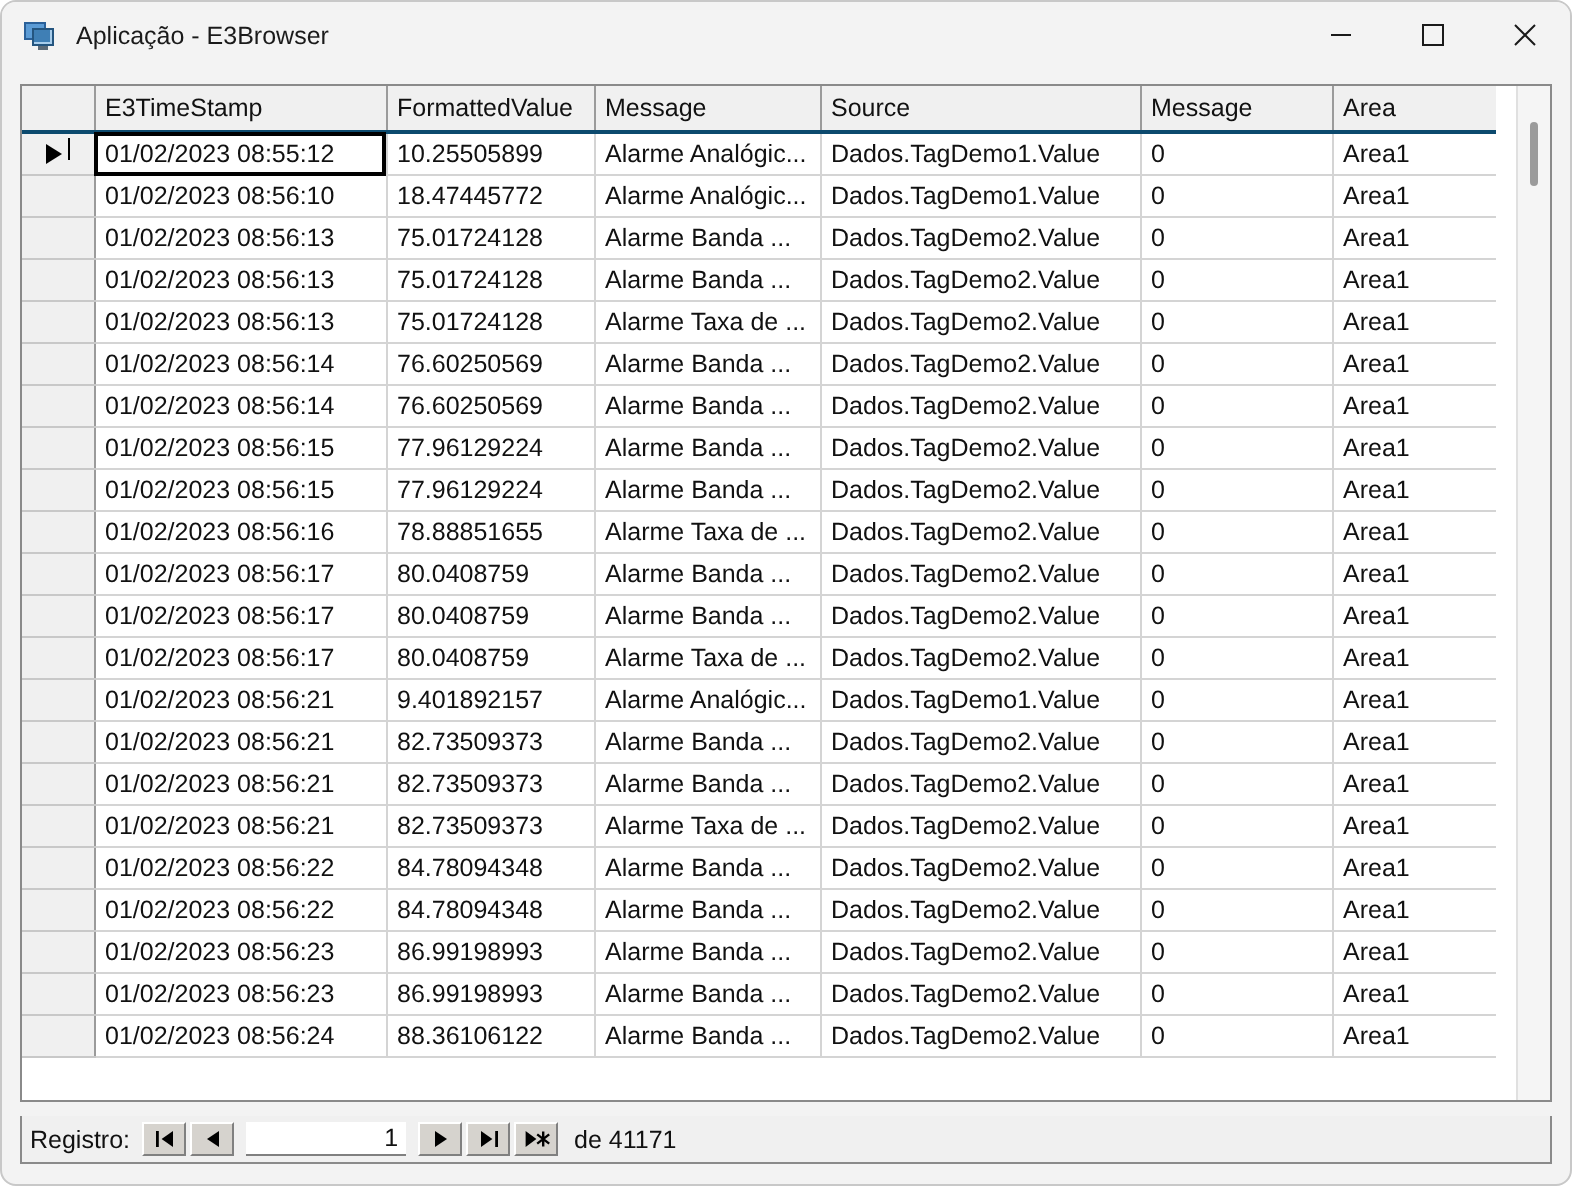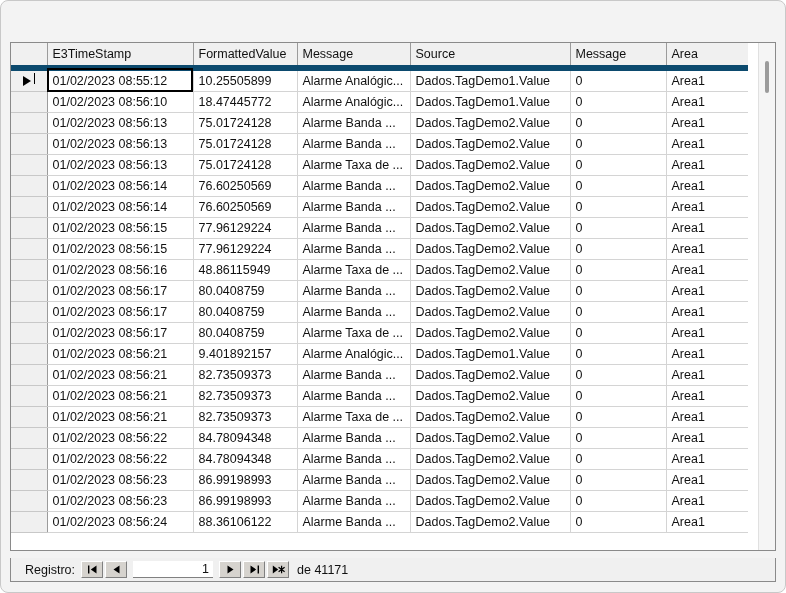--- a/index.html
+++ b/index.html
@@ -248,6 +248,33 @@
 
 <div class="window">
 
+  <div class="titlebar">
+    <div class="app-icon">
+      <div class="mon-back"></div>
+      <div class="mon-front"></div>
+      <div class="mon-screen"></div>
+      <div class="mon-stand"></div>
+    </div>
+    <div class="title-text">Aplicação - E3Browser</div>
+
+    <div class="win-buttons">
+      <div class="win-btn">
+        <svg width="11" height="11" viewBox="0 0 11 11">
+            <path d="M0.5 5.5 H10.5" stroke="#1a1a1a" stroke-width="1" fill="none"></path>
+          </svg>
+      </div>
+      <div class="win-btn">
+        <svg width="11" height="11" viewBox="0 0 11 11">
+            <rect x="0.5" y="0.5" width="10" height="10" stroke="#1a1a1a" stroke-width="1" fill="none"></rect>
+          </svg>
+      </div>
+      <div class="win-btn close">
+        <svg width="11" height="11" viewBox="0 0 11 11">
+            <path d="M0.5 0.5 L10.5 10.5 M10.5 0.5 L0.5 10.5" stroke="#1a1a1a" stroke-width="1" fill="none"></path>
+          </svg>
+      </div>
+    </div>
+  </div>
 
   <div class="client">
     <div class="grid-wrap">

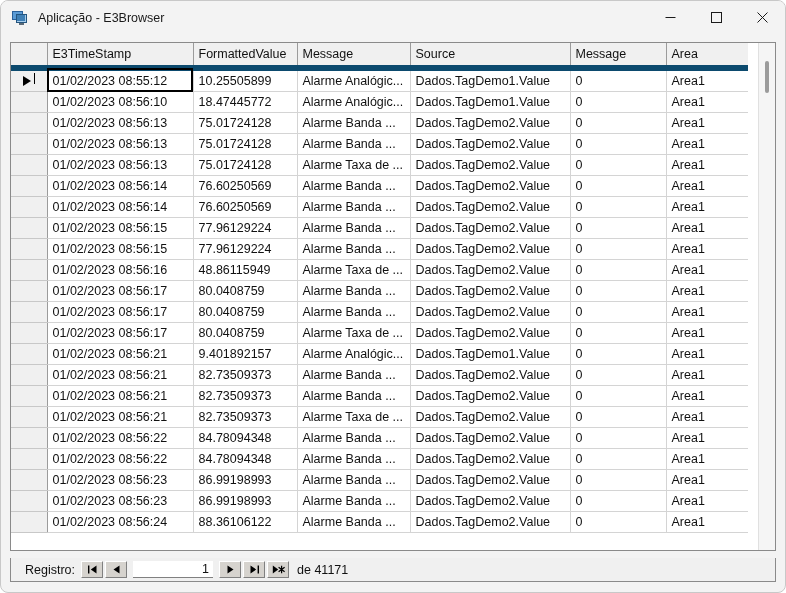--- a/index.html
+++ b/index.html
@@ -116,7 +116,7 @@
   table.grid thead th {
     background: #f0f0f0;
     border-right: 1px solid #9b9b9b;
-    border-bottom: 6px solid #0c4a6e;
+    border-bottom: 2px solid #0c4a6e;
     height: 22px;
     padding: 0 0 0 5px;
     text-align: left;

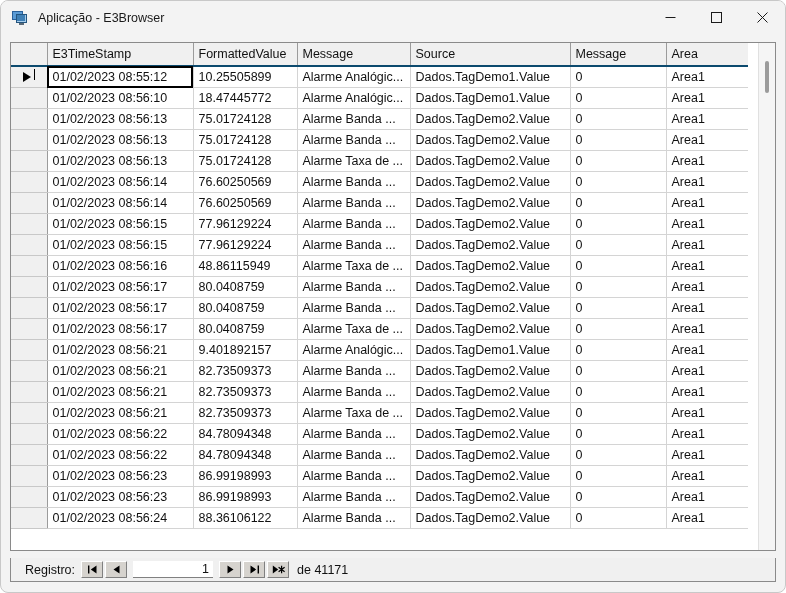--- a/index.html
+++ b/index.html
@@ -384,7 +384,7 @@
             <tr>
               <td class="sel-cell"></td>
               <td>01/02/2023 08:56:16</td>
-              <td>48.86115949</td>
+              <td>78.88851655</td>
               <td>Alarme Taxa de ...</td>
               <td>Dados.TagDemo2.Value</td>
               <td>0</td>

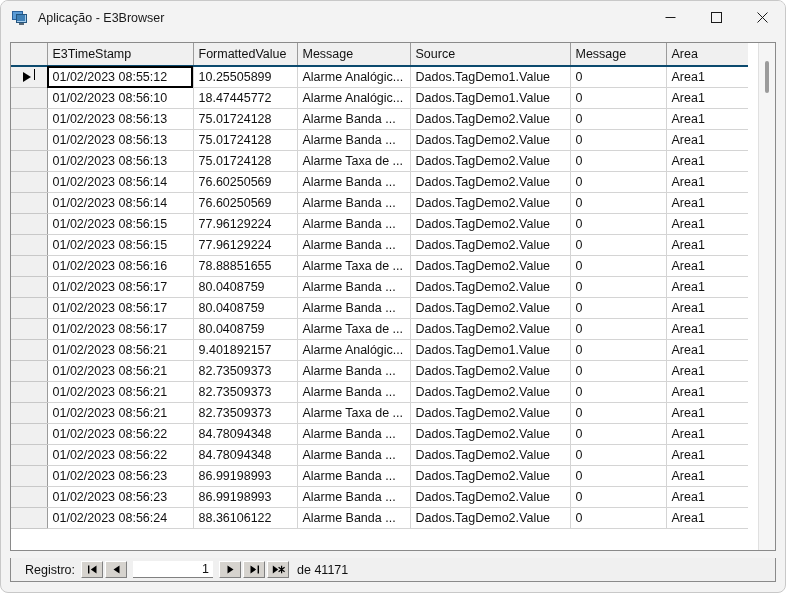--- a/index.html
+++ b/index.html
@@ -206,7 +206,7 @@
     box-sizing: border-box;
     display: flex;
     align-items: center;
-    padding-left: 14px;
+    padding-left: 4px;
     font-size: 12.5px;
     color: #111;
   }

